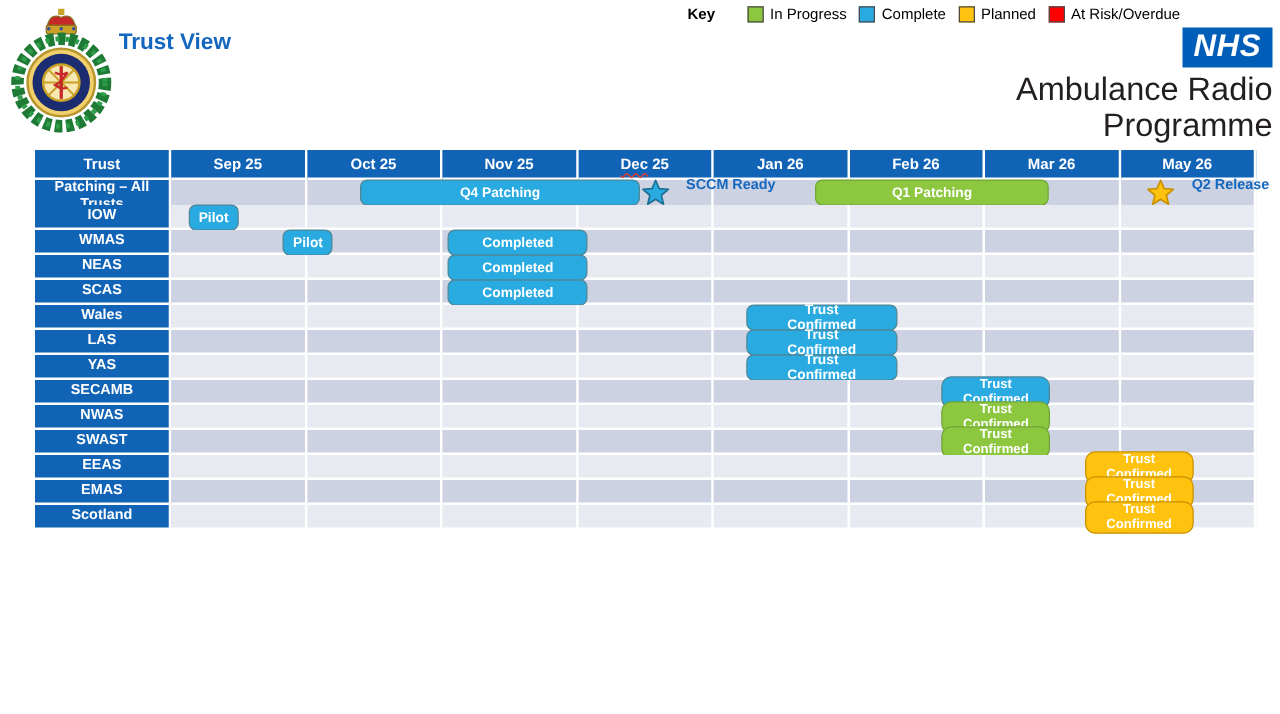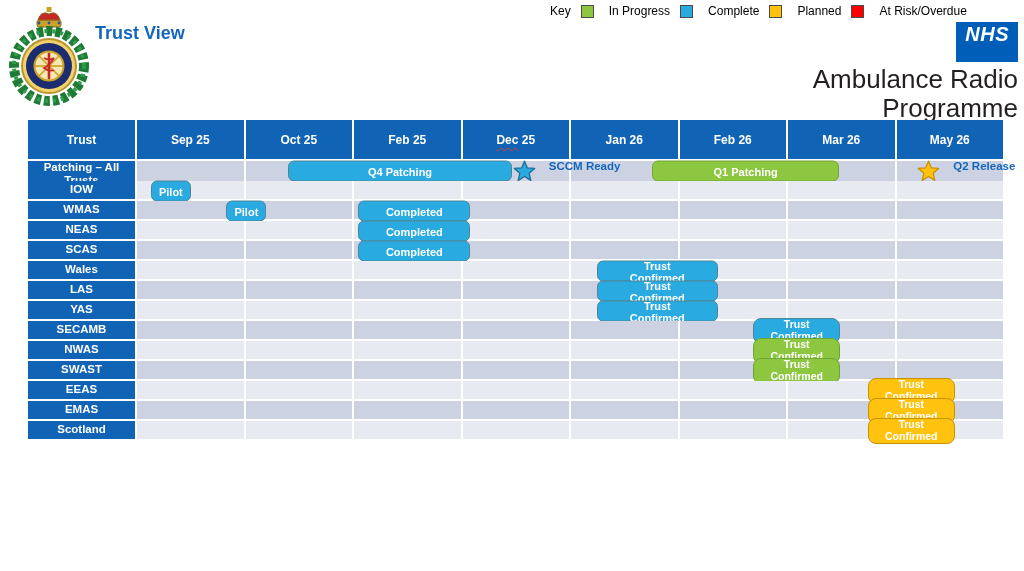--- a/index.html
+++ b/index.html
@@ -13,7 +13,7 @@
   .titleblock h1{margin:0;font-size:35px;font-weight:bold;letter-spacing:-0.5px;}
   .titleblock h2{margin:3px 0 0;font-size:18px;font-weight:bold;}
   .key{position:absolute;top:4px;left:550px;display:flex;align-items:center;gap:10px;font-size:12px;color:#000;}
-  .key .klabel{font-weight:normal;margin-right:0;}
+  .key .klabel{font-weight:bold;margin-right:16px;}
   .kitem{display:flex;align-items:flex-end;gap:15px;}
   .swatch{width:13px;height:13px;border:1px solid #4a4a4a;box-sizing:border-box;}
   .nhsblock{position:absolute;top:22px;right:6px;text-align:right;}

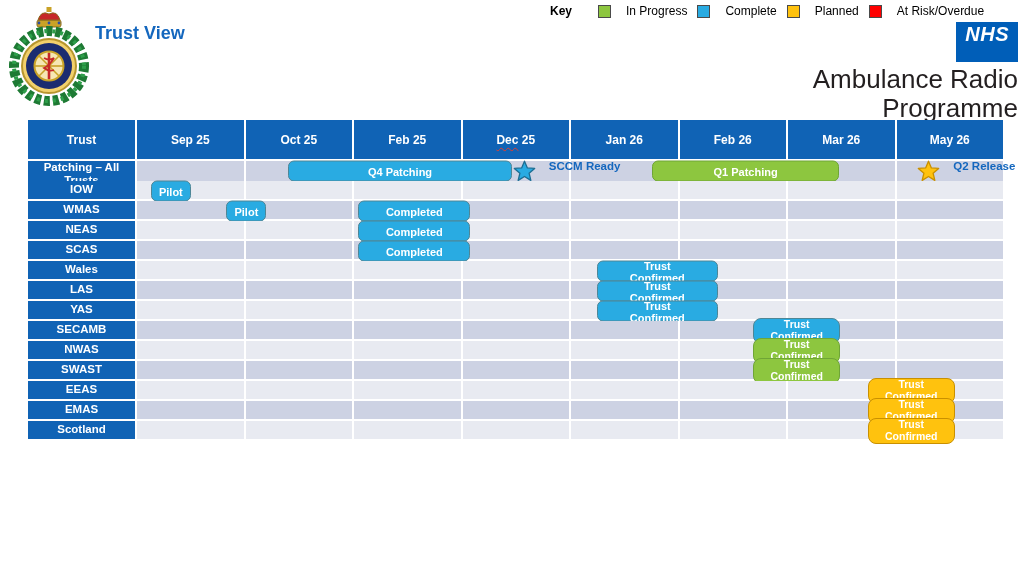--- a/index.html
+++ b/index.html
@@ -14,7 +14,7 @@
   .titleblock h2{margin:3px 0 0;font-size:18px;font-weight:bold;}
   .key{position:absolute;top:4px;left:550px;display:flex;align-items:center;gap:10px;font-size:12px;color:#000;}
   .key .klabel{font-weight:bold;margin-right:16px;}
-  .kitem{display:flex;align-items:flex-end;gap:15px;}
+  .kitem{display:flex;align-items:flex-end;gap:5px;}
   .swatch{width:13px;height:13px;border:1px solid #4a4a4a;box-sizing:border-box;}
   .nhsblock{position:absolute;top:22px;right:6px;text-align:right;}
   .nhsbox{display:inline-block;background:#005EB8;color:#fff;font-style:italic;font-weight:bold;

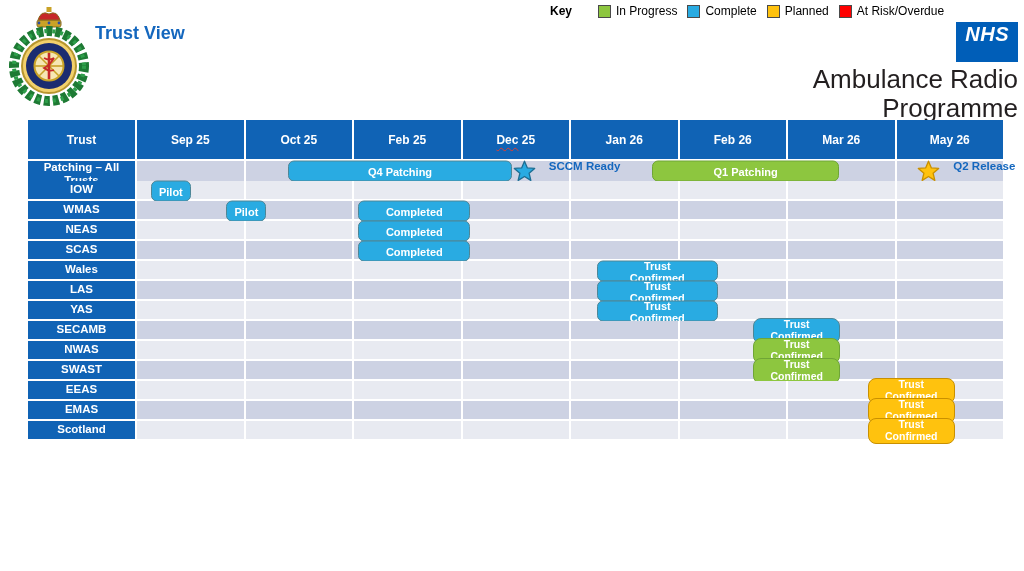--- a/index.html
+++ b/index.html
@@ -18,7 +18,7 @@
   .swatch{width:13px;height:13px;border:1px solid #4a4a4a;box-sizing:border-box;}
   .nhsblock{position:absolute;top:22px;right:6px;text-align:right;}
   .nhsbox{display:inline-block;background:#005EB8;color:#fff;font-style:italic;font-weight:bold;
-          font-size:20px;padding:1px 9px 16px;letter-spacing:0.5px;}
+          font-size:25px;padding:1px 9px 2px;letter-spacing:0.5px;}
   .nhsorg{font-size:26px;color:#231F20;line-height:1.13;margin-top:3px;font-weight:500;}
   
   .gantt{position:absolute;left:28px;top:120px;width:977px;}

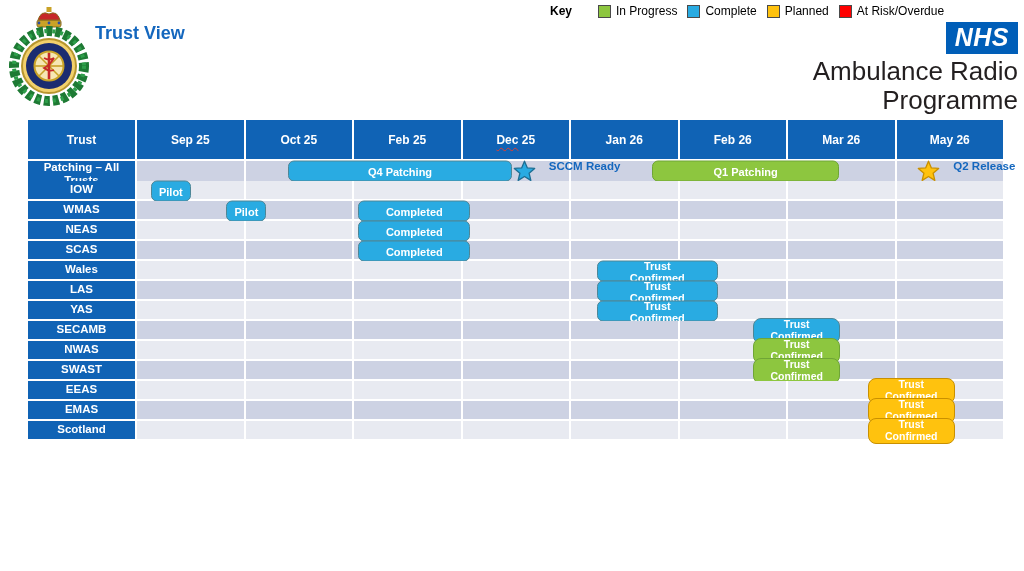--- a/index.html
+++ b/index.html
@@ -23,7 +23,7 @@
   
   .gantt{position:absolute;left:28px;top:120px;width:977px;}
   .grow{display:grid;grid-template-columns:109px repeat(8,1fr);position:relative;height:20px;}
-  .grow.header{height:41px;}
+  .grow.header{height:24px;}
   .gcell{border-right:2px solid #fff;border-bottom:2px solid #fff;box-sizing:border-box;}
   .hcell{background:#1063B5;color:#fff;font-weight:bold;font-size:12px;
          display:flex;align-items:center;justify-content:center;}

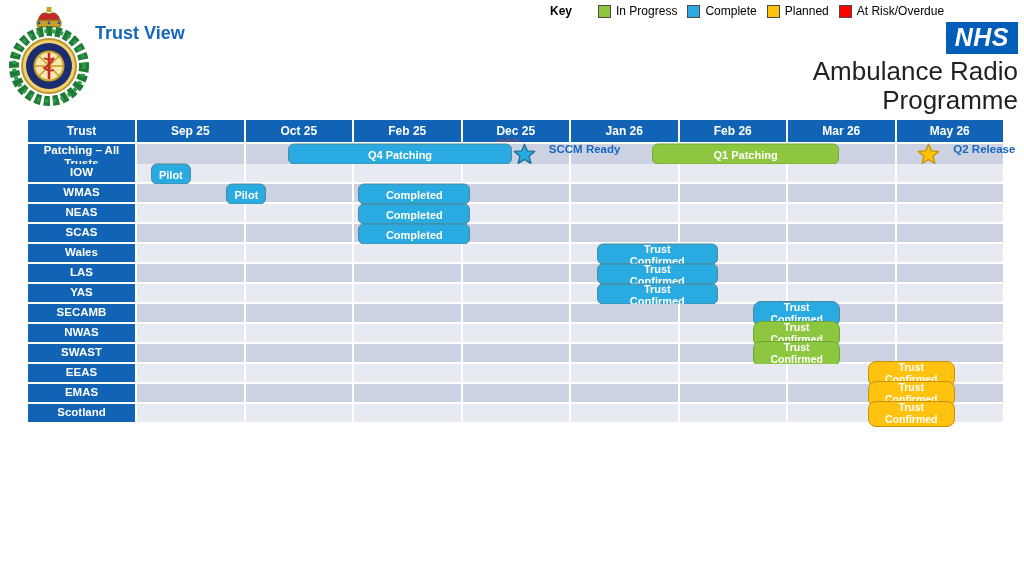--- a/index.html
+++ b/index.html
@@ -117,7 +117,7 @@
       <div class="gcell hcell">Trust</div>
       <div class="gcell hcell">Sep 25</div>
       <div class="gcell hcell">Oct 25</div>
-      <div class="gcell hcell">Feb 25</div>
+      <div class="gcell hcell">Nov 25</div>
       <div class="gcell hcell"><span class="squig">Dec</span>&nbsp;25</div>
       <div class="gcell hcell">Jan 26</div>
       <div class="gcell hcell">Feb 26</div>

